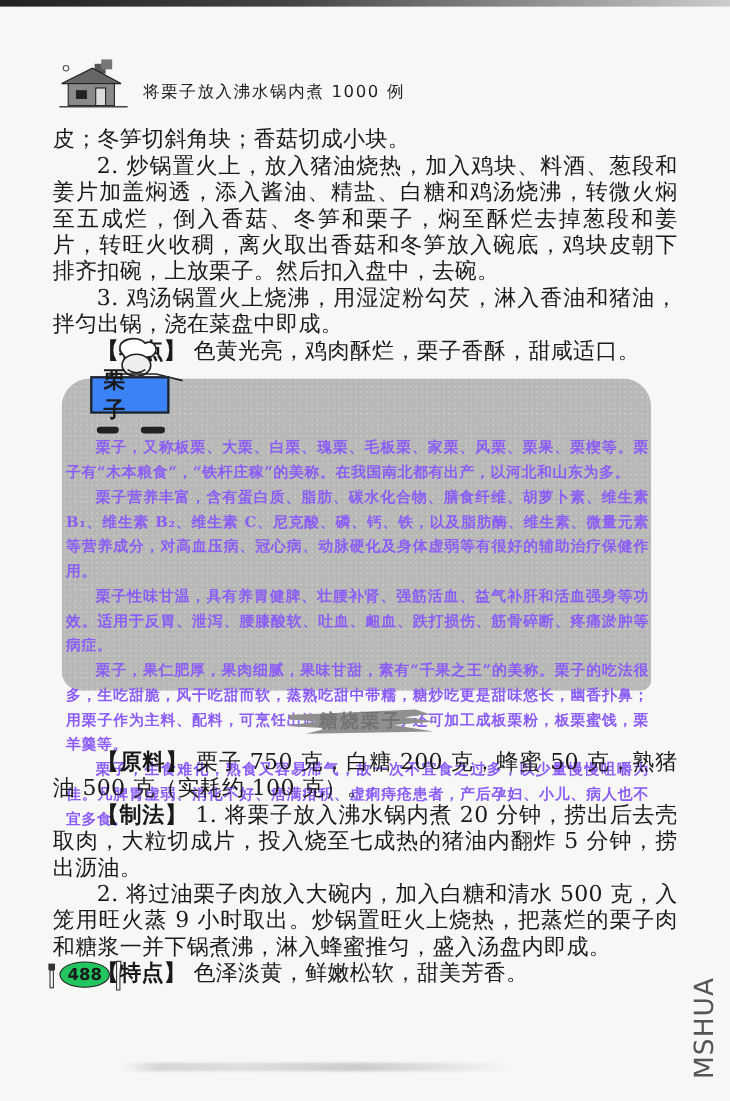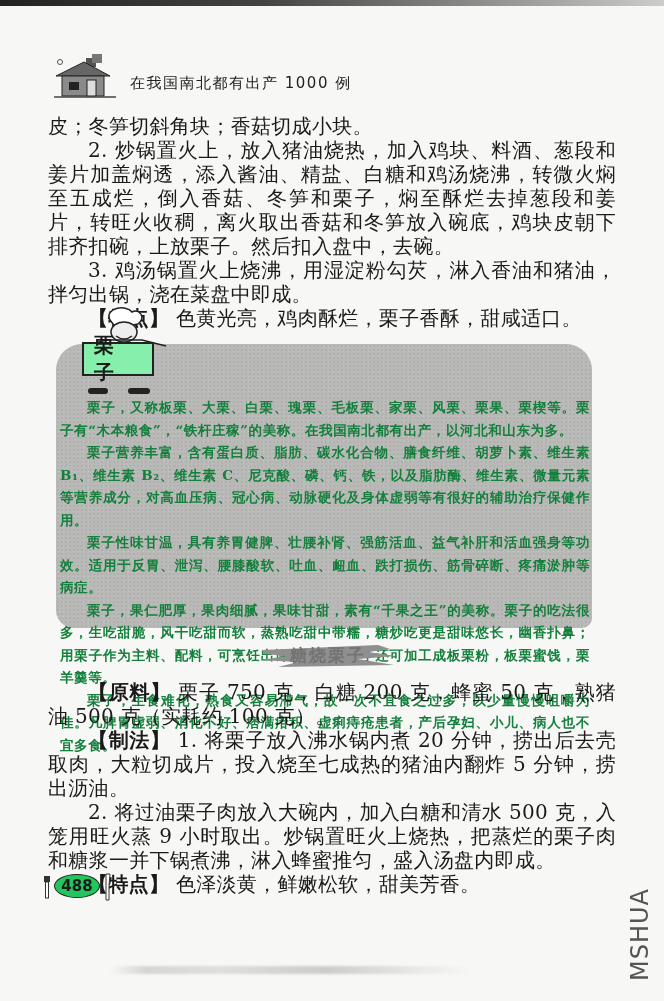--- a/index.html
+++ b/index.html
@@ -108,7 +108,7 @@
     <rect x="35" y="28" width="9" height="16" fill="#ddd" stroke="#222" stroke-width="1"></rect>
     <line x1="2" y1="45" x2="64" y2="45" stroke="#444" stroke-width="1.5"></line>
   </svg>
-  <span class="running-title">在我国南北都有出产 1000 例</span>
+  <span class="running-title">将栗子放入沸水锅内煮 1000 例</span>
 </div>
 
 <div class="text-block" style="top:114px;">

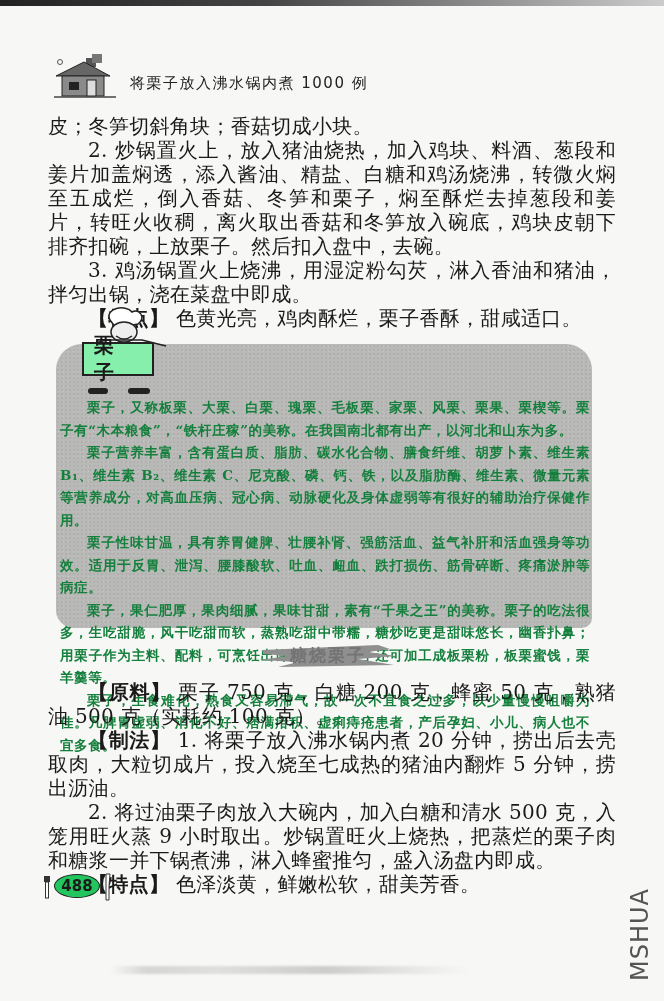--- a/index.html
+++ b/index.html
@@ -38,7 +38,7 @@
     }
     .chef-sign {
       position: absolute; left: 82px; top: 342px; width: 72px; height: 34px;
-      background: #86efac; border: 2px solid #222; z-index: 3;
+      background: #3b82f6; border: 2px solid #222; z-index: 3;
       font-family: "DejaVu Sans", "Liberation Sans", sans-serif;
       font-weight: bold; font-size: 20px; letter-spacing: 14px;
       display: flex; align-items: center; justify-content: center; padding-left: 10px; box-sizing: border-box;

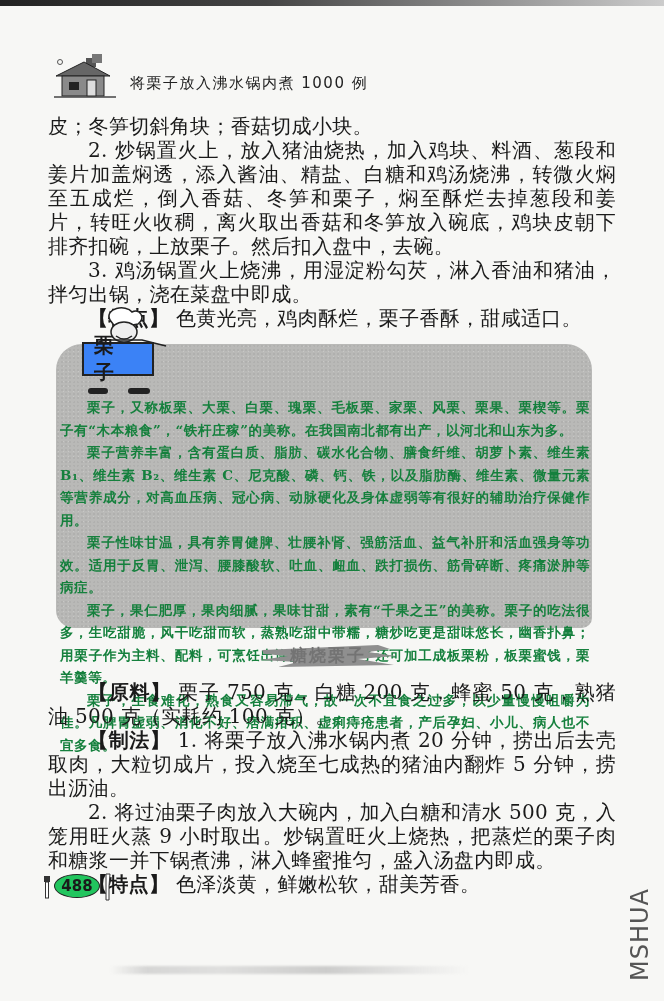--- a/index.html
+++ b/index.html
@@ -53,7 +53,7 @@
     .info-text {
       position: absolute; left: 60px; top: 396px; width: 530px;
       font-size: 13.5px; line-height: 22.5px; font-weight: bold; text-align: justify;
-      color: #15803d; letter-spacing: 0.6px;
+      color: #8b5cf6; letter-spacing: 0.6px;
     }
     .info-text p { margin: 0; }
     .info-text .indent { text-indent: 2em; }

